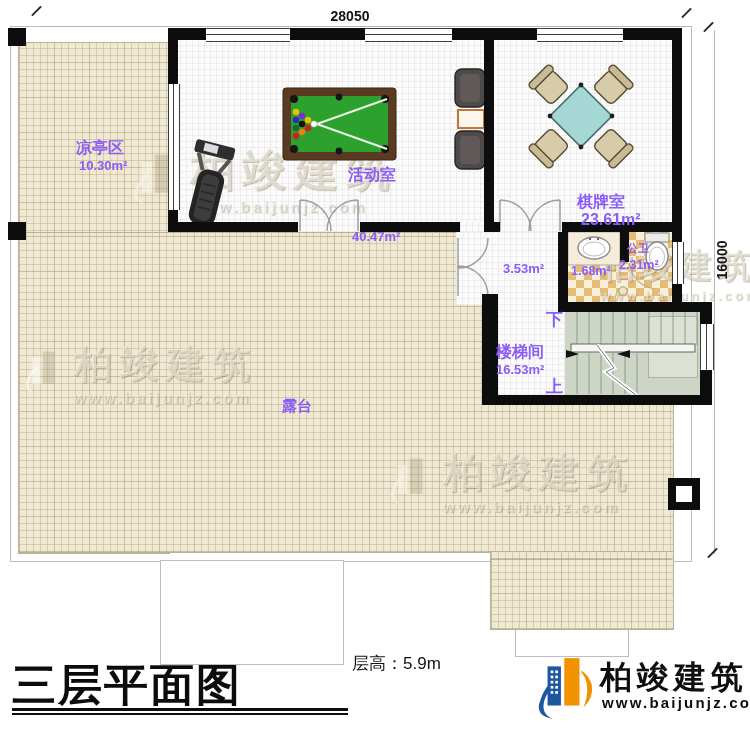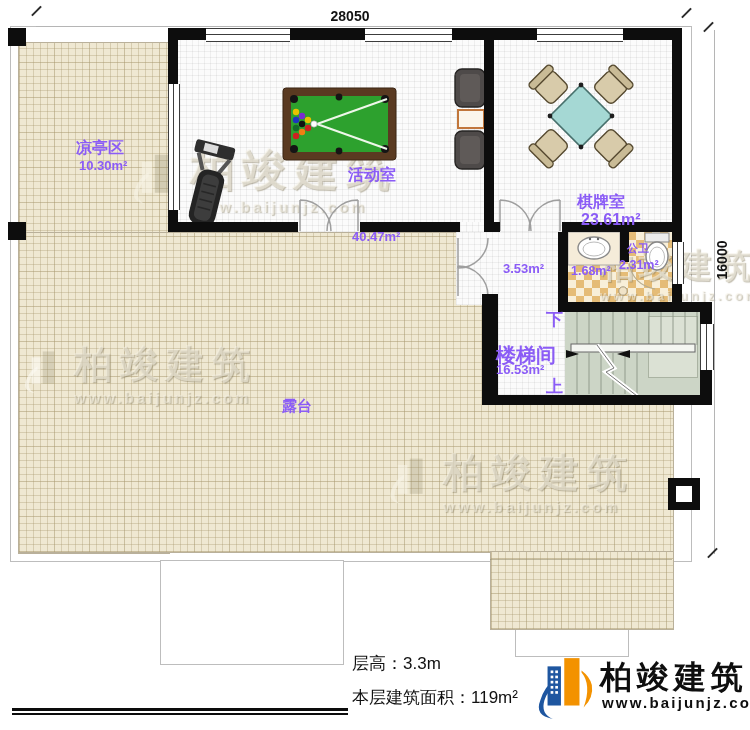--- a/index.html
+++ b/index.html
@@ -291,7 +291,7 @@
   <div class="lbl" style="left:571px;top:264px;font-size:12.5px;">1.68m²</div>
   <div class="lbl" style="left:627px;top:241px;font-size:11px;">公卫</div>
   <div class="lbl" style="left:619px;top:258px;font-size:12.5px;">2.31m²</div>
-  <div class="lbl" style="left:496px;top:342px;font-size:20px;">楼梯间</div>
+  <div class="lbl" style="left:496px;top:342px;font-size:16px;">楼梯间</div>
   <div class="lbl" style="left:496px;top:362px;font-size:13px;">16.53m²</div>
   <div class="lbl" style="left:546px;top:308px;font-size:17px;">下</div>
   <div class="lbl" style="left:546px;top:375px;font-size:17px;">上</div>

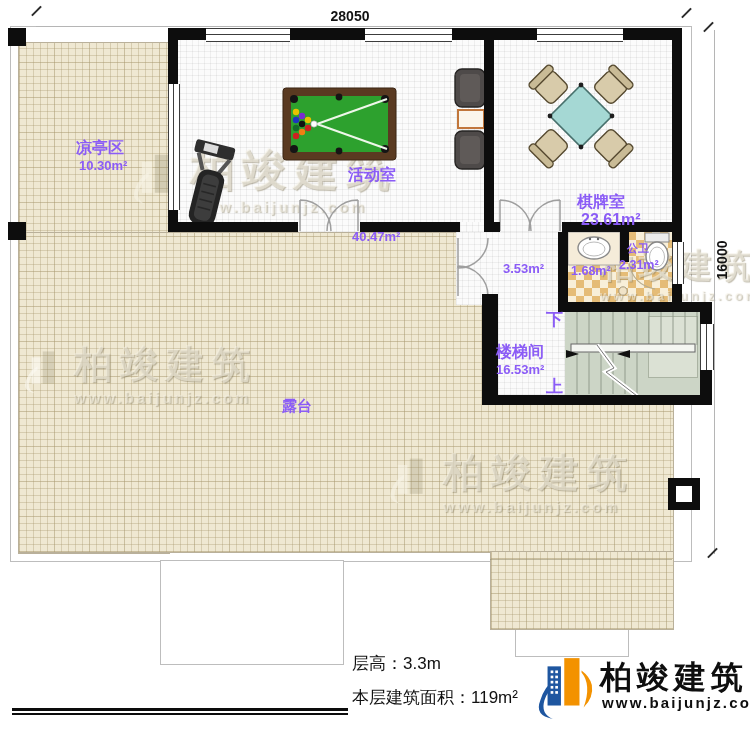--- a/index.html
+++ b/index.html
@@ -297,6 +297,7 @@
   <div class="lbl" style="left:546px;top:375px;font-size:17px;">上</div>
   <div class="lbl" style="left:282px;top:397px;font-size:15px;">露台</div>
 
+  <div class="ttl" style="left:12px;top:656px;">三层平面图</div>
   <div class="rule" style="left:12px;top:708px;width:336px;height:2.5px;"></div>
   <div class="rule" style="left:12px;top:713px;width:336px;height:1.5px;"></div>
   <div class="note" style="left:352px;top:652px;">层高：3.3m</div>

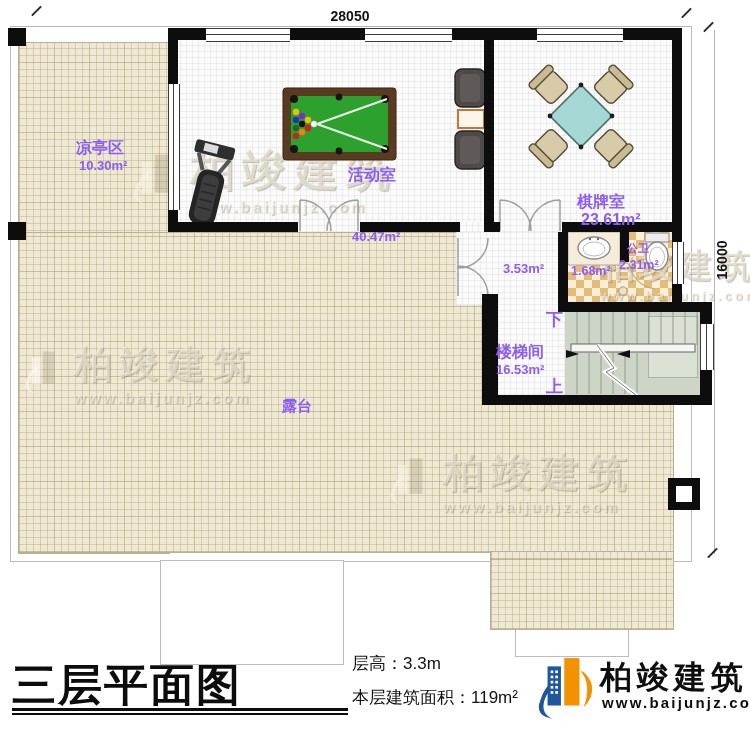--- a/index.html
+++ b/index.html
@@ -300,7 +300,7 @@
   <div class="ttl" style="left:12px;top:656px;">三层平面图</div>
   <div class="rule" style="left:12px;top:708px;width:336px;height:2.5px;"></div>
   <div class="rule" style="left:12px;top:713px;width:336px;height:1.5px;"></div>
-  <div class="note" style="left:352px;top:652px;">层高：3.3m</div>
+  <div class="note" style="left:352px;top:652px;">层高：5.9m</div>
   <div class="note" style="left:352px;top:686px;">本层建筑面积：119m²</div>
 
   <svg class="abs" style="left:532px;top:654px;" width="62" height="68" viewBox="0 0 60 66">

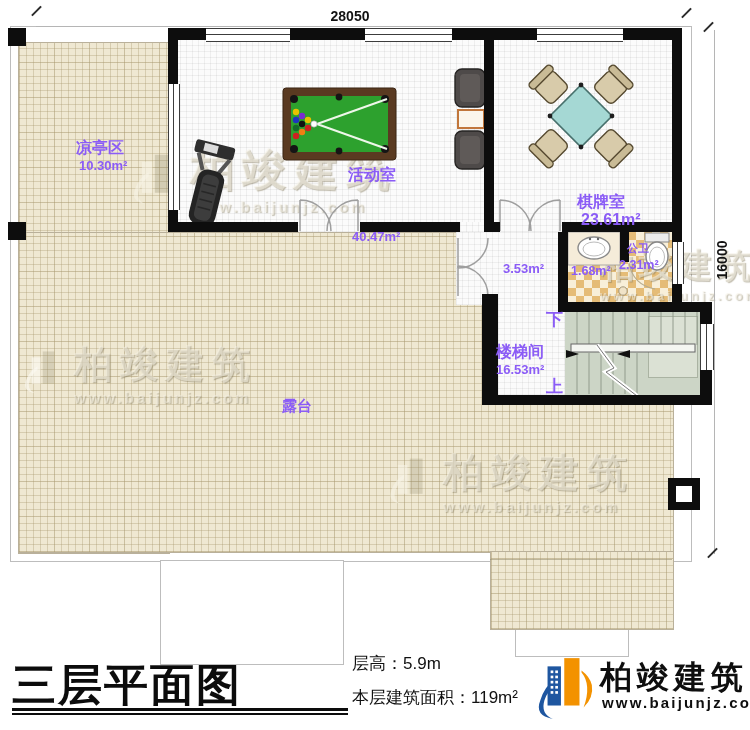--- a/index.html
+++ b/index.html
@@ -301,7 +301,6 @@
   <div class="rule" style="left:12px;top:708px;width:336px;height:2.5px;"></div>
   <div class="rule" style="left:12px;top:713px;width:336px;height:1.5px;"></div>
   <div class="note" style="left:352px;top:652px;">层高：5.9m</div>
-  <div class="note" style="left:352px;top:686px;">本层建筑面积：119m²</div>
 
   <svg class="abs" style="left:532px;top:654px;" width="62" height="68" viewBox="0 0 60 66">
     <path d="M8,45 Q2,60 20,63 Q8,58 12,45 Q15,35 24,29 L24,23 Q12,31 8,45 Z" fill="#1e56a0"></path>

